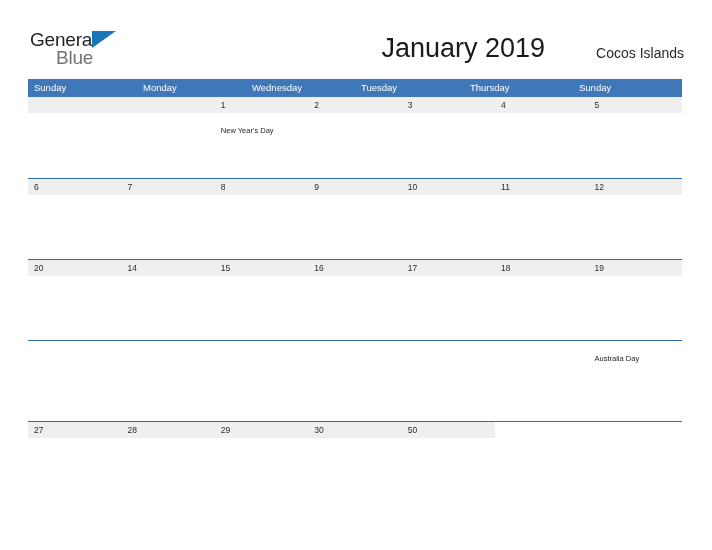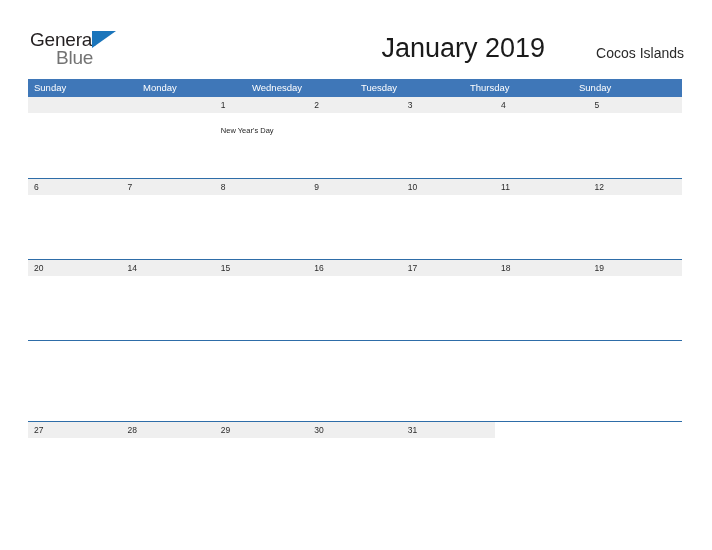--- a/index.html
+++ b/index.html
@@ -294,6 +294,17 @@
           </div>
         </div>
         <div class="week-row">
+          <div class="events">
+            <div class="evcell"></div>
+            <div class="evcell"></div>
+            <div class="evcell"></div>
+            <div class="evcell"></div>
+            <div class="evcell"></div>
+            <div class="evcell"></div>
+            <div class="evcell">
+              <span class="evtext">Australia Day</span>
+            </div>
+          </div>
         </div>
         <div class="week-row">
           <div class="date-band">

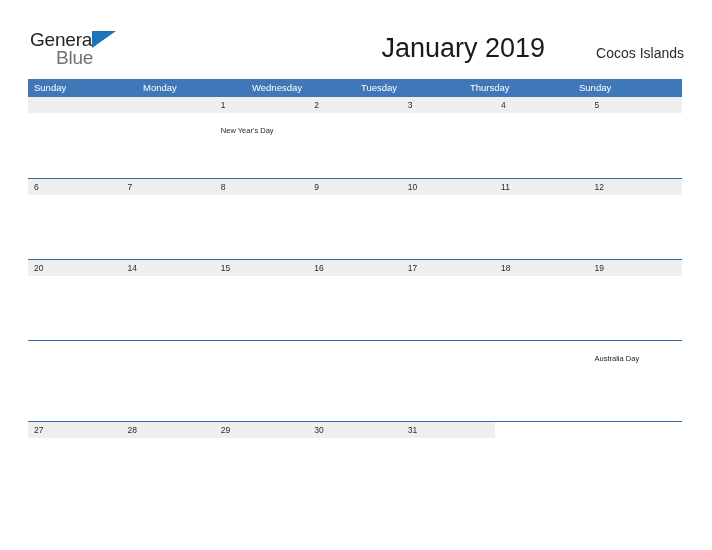--- a/index.html
+++ b/index.html
@@ -321,7 +321,7 @@
               <span class="daynum">30</span>
             </div>
             <div class="cell">
-              <span class="daynum">31</span>
+              <span class="daynum">50</span>
             </div>
             <div class="cell trailing-blank">
               <span class="daynum"></span>

